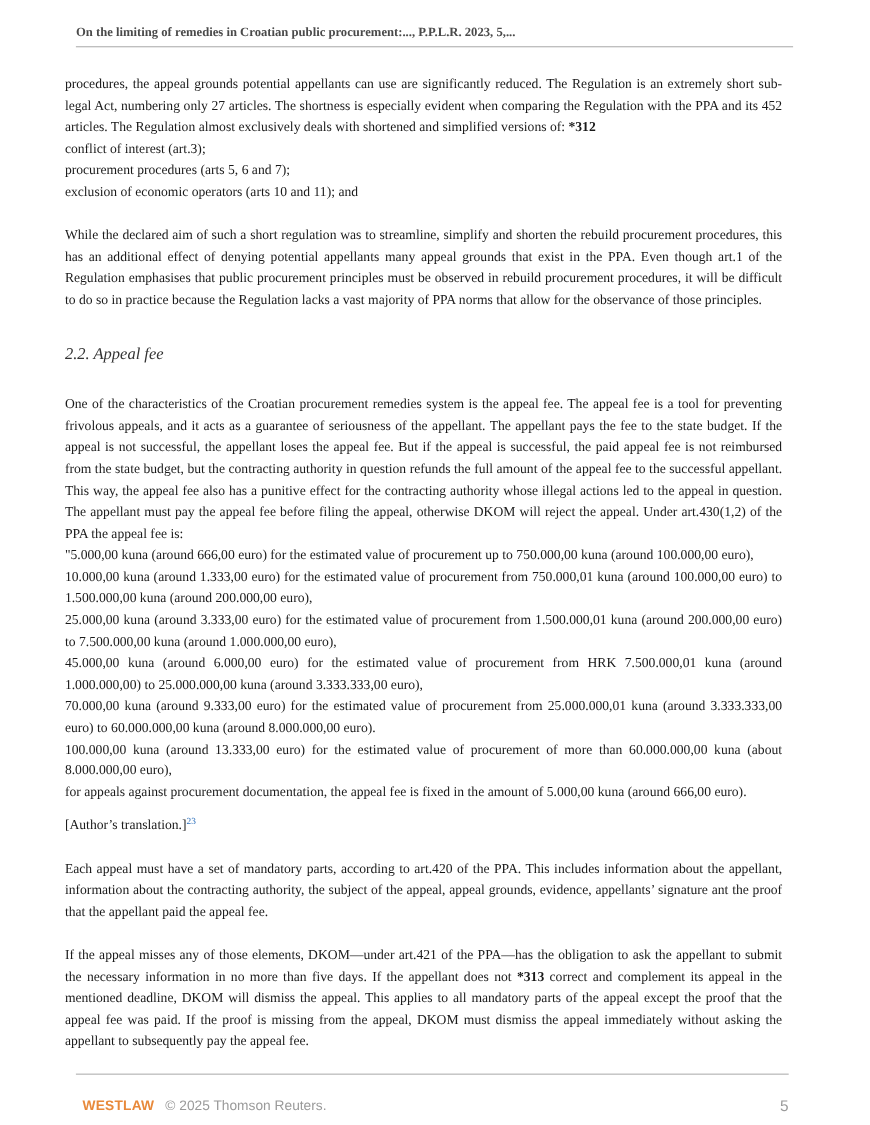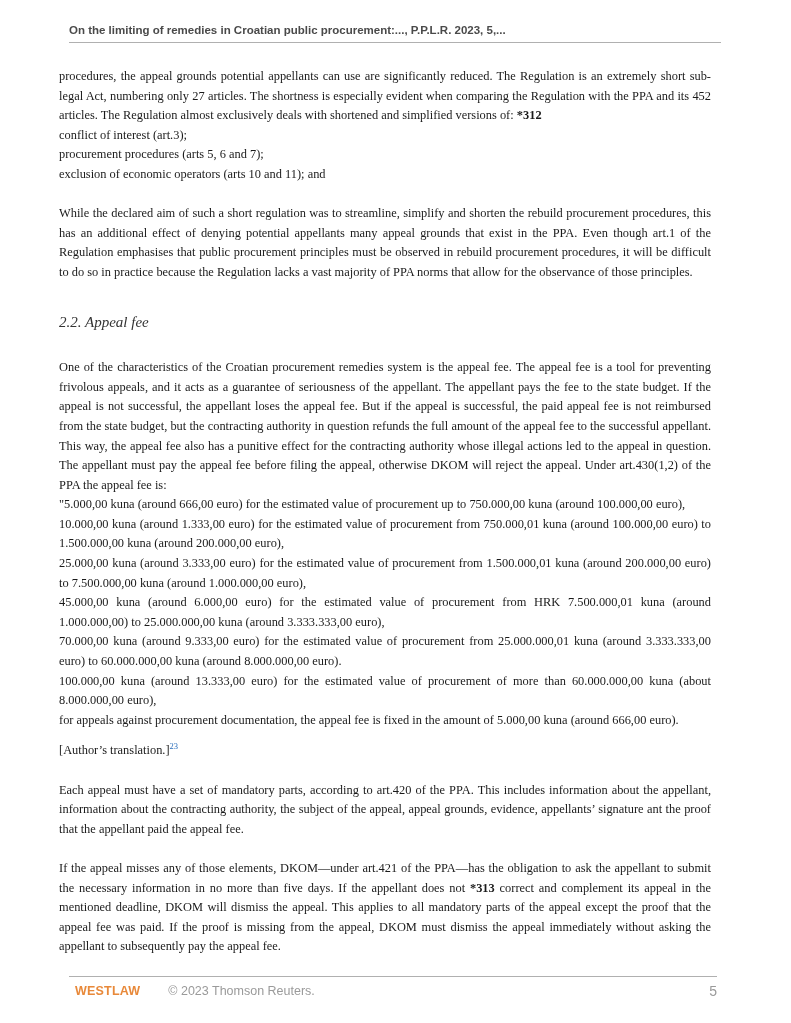--- a/index.html
+++ b/index.html
@@ -6,7 +6,7 @@
   body { width: 791px; height: 1023px; position: relative; overflow: hidden; }
   .header {
     position: absolute; left: 69px; top: 24px; width: 652px;
-    font-family: Liberation Sans, sans-serif; font-size: 11.5px; font-weight: bold;
+    font-family: Liberation Serif, serif; font-size: 11.5px; font-weight: bold;
     color: #4a4a4a; padding-bottom: 6px; border-bottom: 1px solid #b0b0b0;
     white-space: nowrap;
   }

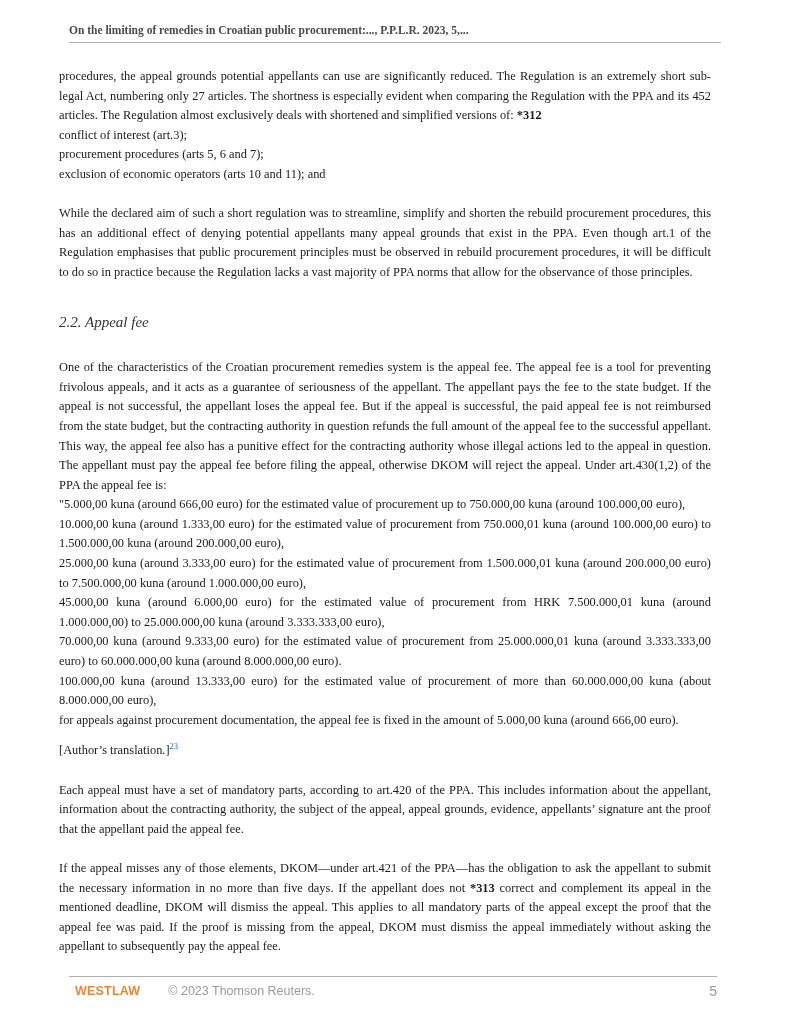--- a/index.html
+++ b/index.html
@@ -26,9 +26,9 @@
   .fn { color: #2a6ebb; font-size: 8.5px; vertical-align: super; line-height: 0; }
   .footer {
     position: absolute; left: 69px; top: 976px; width: 648px;
-    border-top: 1px solid #b0b0b0; padding-top: 6px;
+    border-top: 1px solid #b0b0b0; padding-top: 20px;
     font-family: "Liberation Sans", sans-serif; font-size: 12.5px; color: #9a9a9a;
-    display: flex; align-items: center; gap: 18px;
+    display: flex; align-items: center;
   }
   .brand { color: #e8893a; font-weight: bold; margin-left: 6px; margin-right: 10px; letter-spacing: 0.2px; }
   .page-num { margin-left: auto; font-size: 14px; }

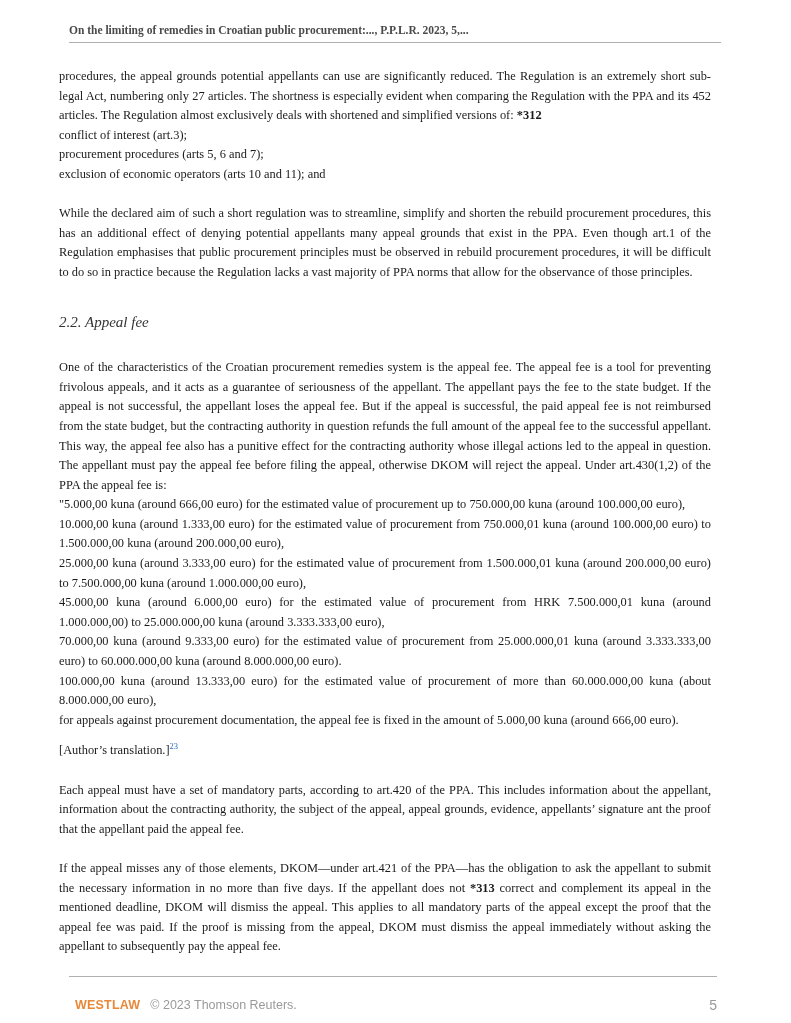--- a/index.html
+++ b/index.html
@@ -65,7 +65,7 @@
 
 <div class="footer">
   <span class="brand">WESTLAW</span>
-  <span>© 2023 Thomson Reuters.</span>
+  <span>© 2025 Thomson Reuters.</span>
   <span class="page-num">5</span>
 </div>
 

